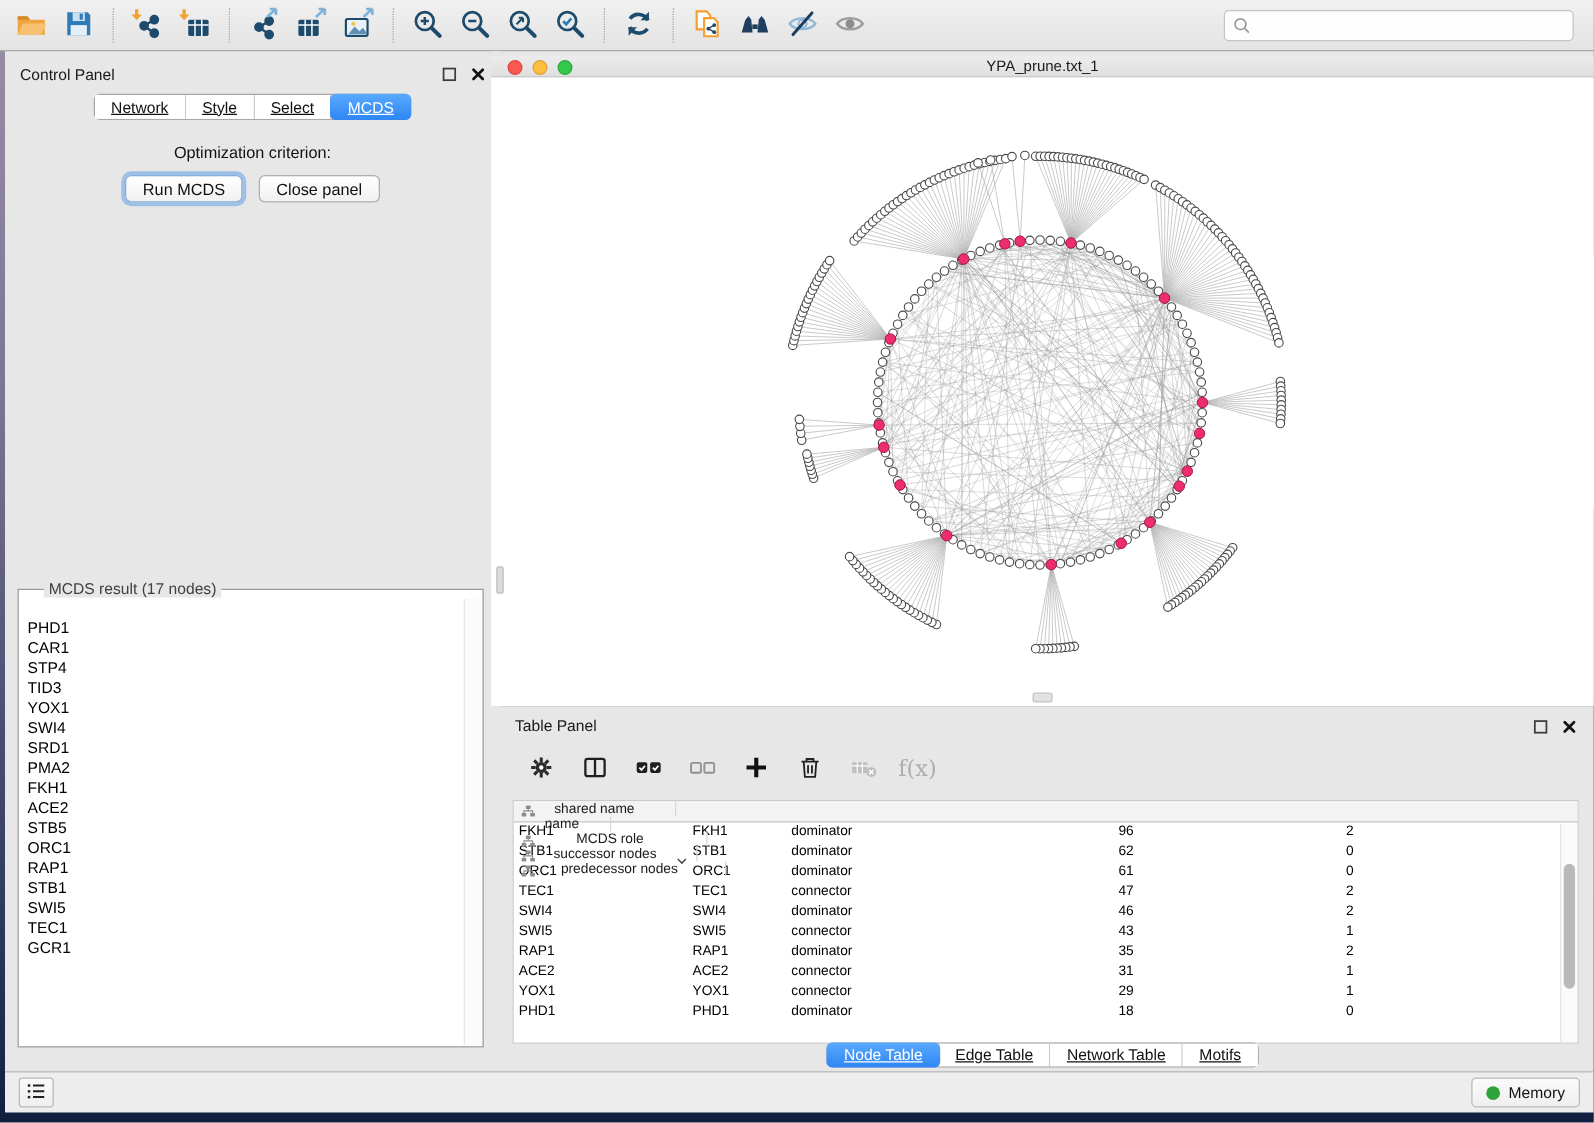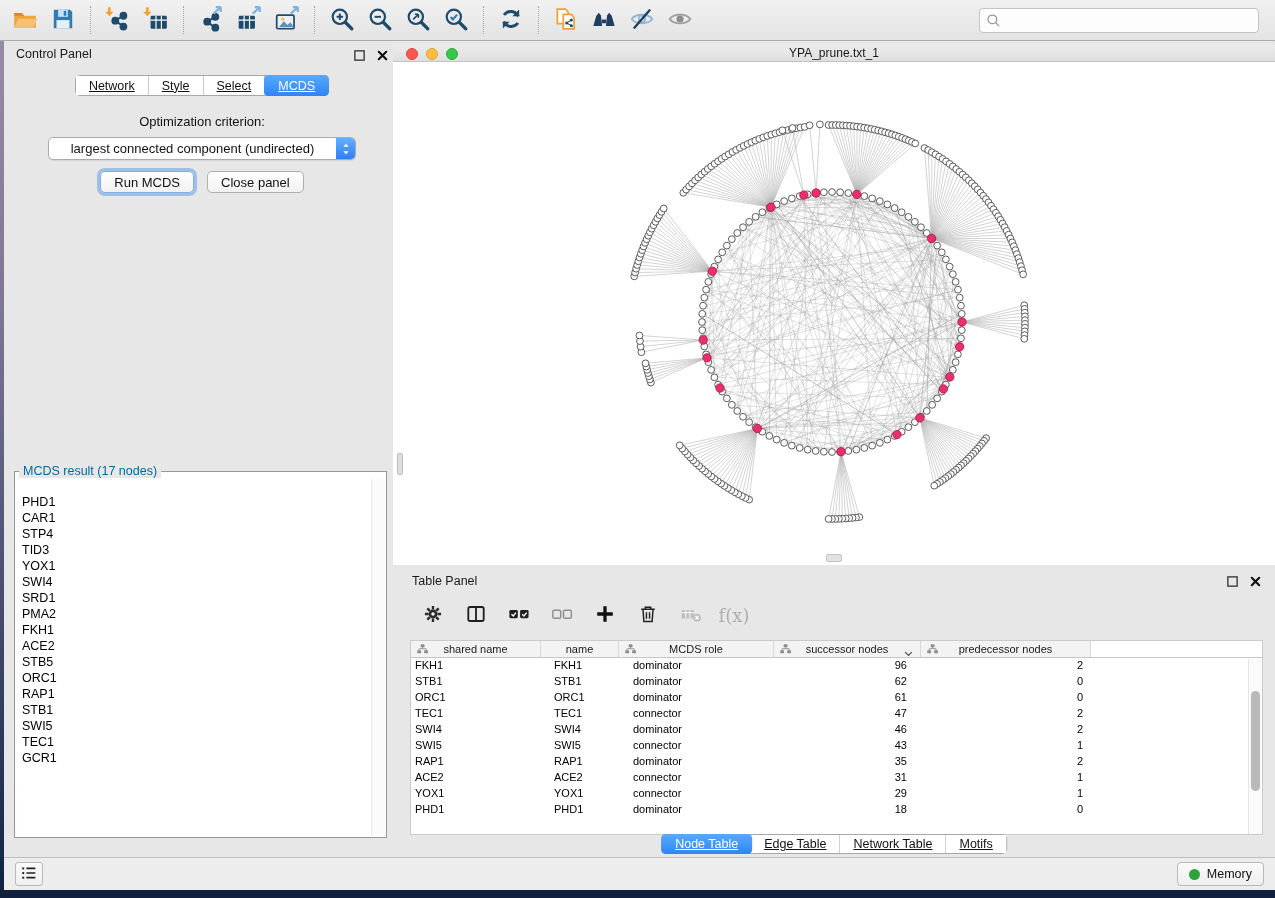--- a/index.html
+++ b/index.html
@@ -24,7 +24,7 @@
   
   .control-panel { position:absolute; left:4px; top:41px; width:397px; height:816px;
     background:#e7e7e7; border-right:1px solid #a9a9a9; }
-  .cp-header { height:26px; display:flex; align-items:flex-start; padding:6px 10px 0 12px;
+  .cp-header { height:26px; display:flex; align-items:flex-end; padding:6px 10px 0 12px;
     font-size:12.5px; color:#1a1a1a; }
   .win-btns { margin-left:auto; display:flex; gap:7px; align-items:center; }
   .wbtn { width:16px; height:16px; background:none; border:none; padding:0; display:flex;

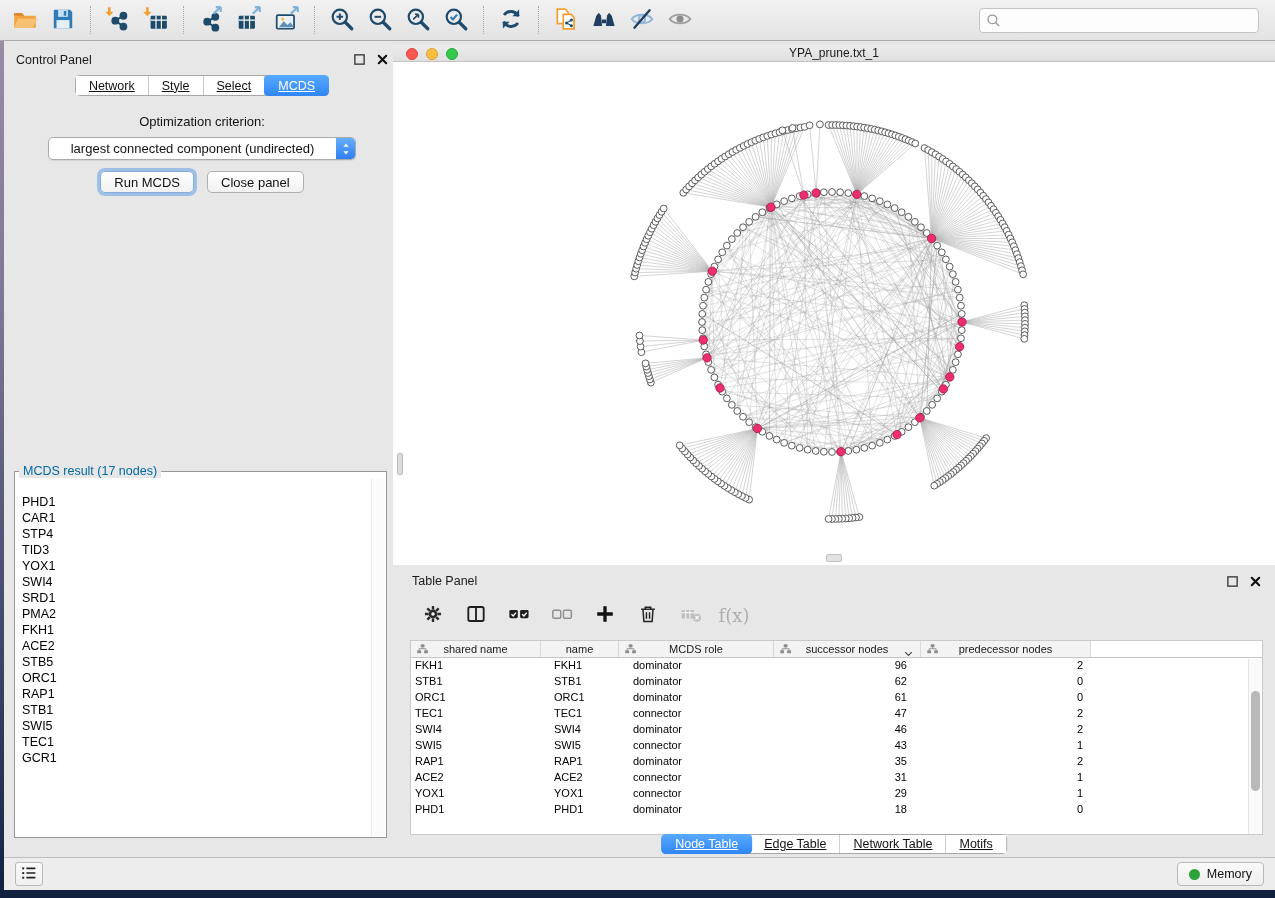--- a/index.html
+++ b/index.html
@@ -305,15 +305,6 @@
       </div>
     <div class="cp-content">
       <div class="opt-label">Optimization criterion:</div>
-      <div class="select">
-        <span class="sel-val">largest connected component (undirected)</span>
-        <span class="stepper">
-          <svg viewBox="0 0 14 18" width="12" height="16">
-              <path d="M7 2.6 10 6.4H4z" fill="#fff"></path>
-              <path d="M7 15.4 10 11.6H4z" fill="#fff"></path>
-            </svg>
-        </span>
-      </div>
       <div class="btn-row">
         <button class="btn focus">Run MCDS</button>
         <button class="btn">Close panel</button>

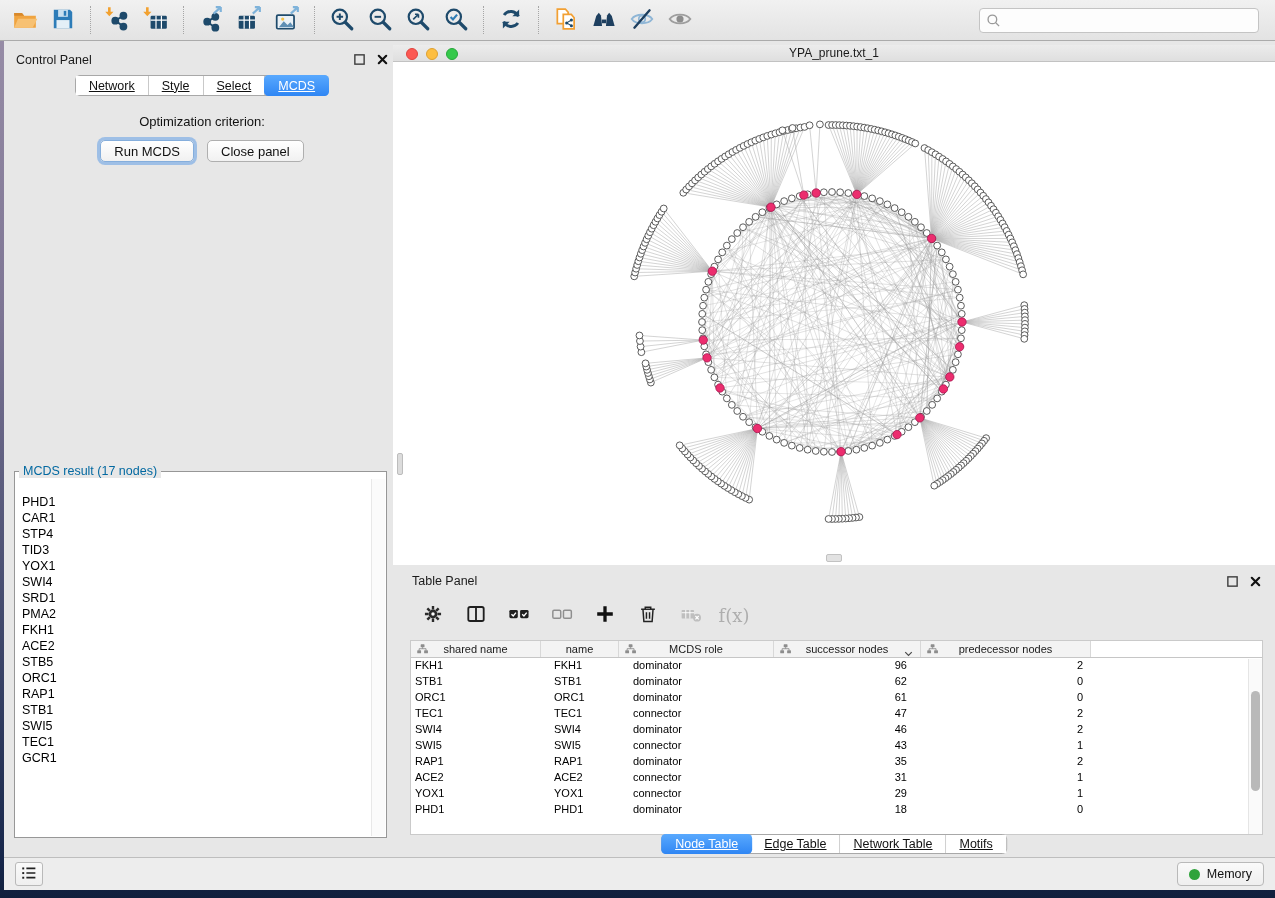--- a/index.html
+++ b/index.html
@@ -54,7 +54,7 @@
 
   .result-box { position:absolute; left:10px; right:13px; top:423px; bottom:19px;
     margin:0; padding:0; border:1px solid #979797; background:#fff; }
-  .result-box legend { margin-left:4px; padding:0 4px; font-size:12.5px; color:#0369a1; background:#e7e7e7; }
+  .result-box legend { margin-left:20px; padding:0 4px; font-size:12.5px; color:#404040; background:#e7e7e7; }
   .result-list { position:absolute; left:7px; right:16px; top:16px; bottom:2px;
     font-size:12.5px; line-height:16px; color:#000; overflow:hidden; text-align:left; }
   .result-scroll { position:absolute; top:1px; bottom:1px; right:1px; width:14px;

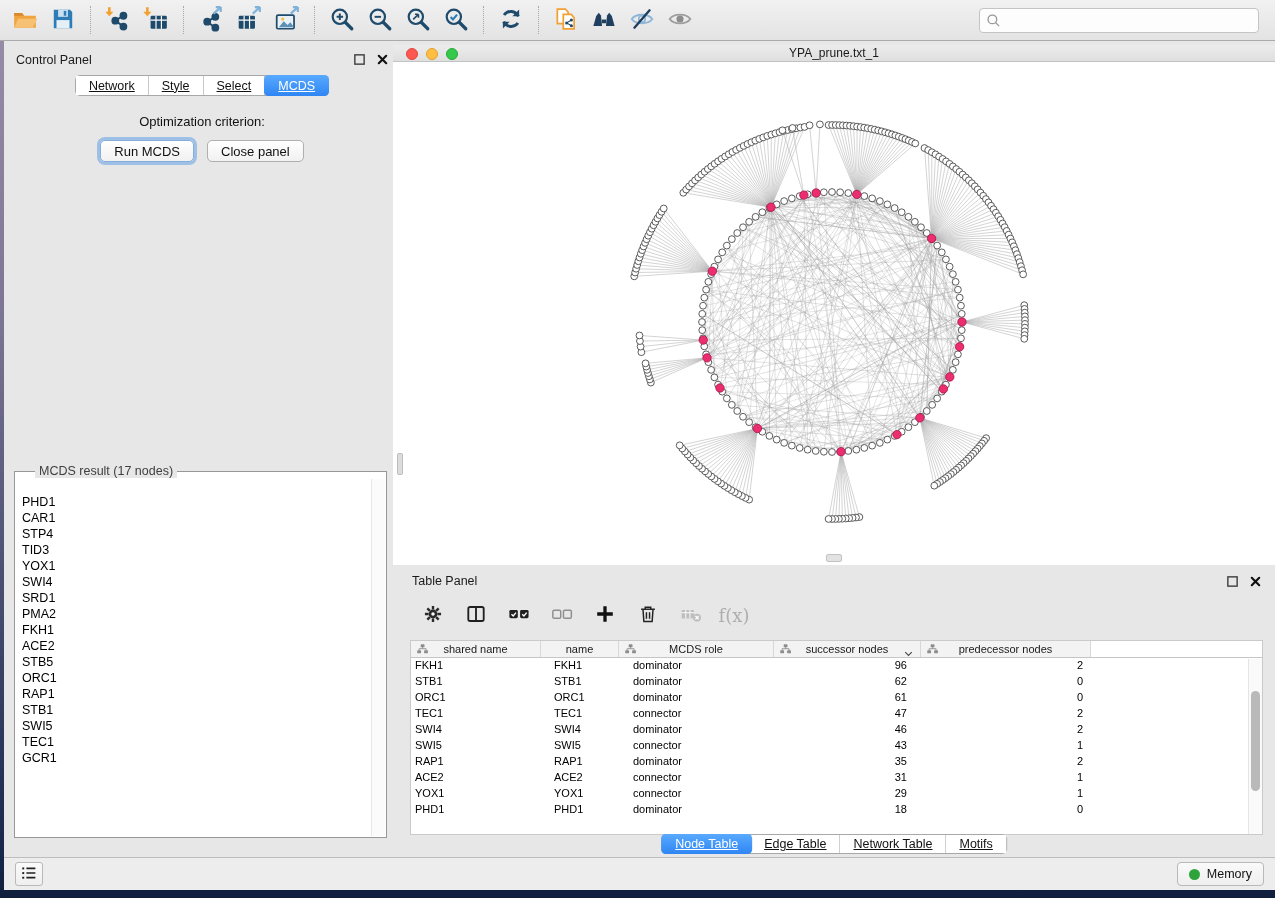--- a/index.html
+++ b/index.html
@@ -92,7 +92,7 @@
 
   .tp-table { position:absolute; top:75px; left:17px; right:12px; bottom:22px;
     background:#fff; border:1px solid #cacaca; overflow:hidden; }
-  .t-head { display:flex; height:17px; background:#f3f3f3; border-bottom:1px solid #c6c6c6; }
+  .t-head { display:flex; height:17px; background:#f3f3f3; border-bottom:1px solid #c6c6c6;flex-direction:column; }
   .t-hcell { position:relative; display:flex; align-items:center; justify-content:center;
     font-size:11px; color:#1a1a1a; border-right:1px solid #d8d8d8; flex-shrink:0; }
   .t-hcell .tree { position:absolute; left:6px; top:3px; }

